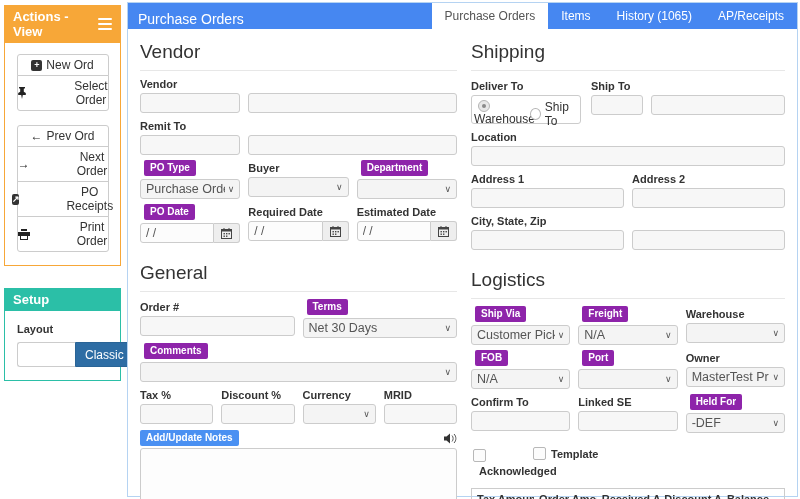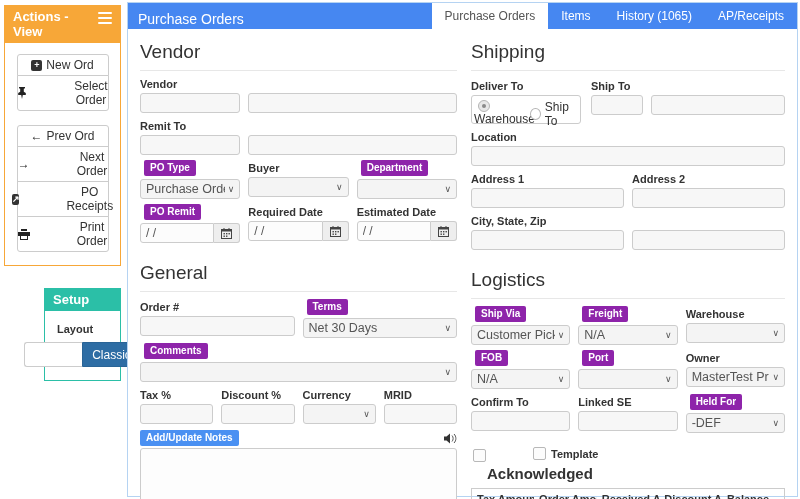--- a/index.html
+++ b/index.html
@@ -10,7 +10,7 @@
   .sidebar { position:absolute; left:4px; top:5px; width:117px; }
   .panel { background:#fff; border:1px solid #f7a738; margin-bottom:22px; }
   .panel.teal { border-color:#2bbfa7;margin-left:40px; }
-  .panel-head { background:#f7a738; color:#fff; font-size:13px; font-weight:bold; padding:3px 8px 4px; display:flex; align-items:flex-start; justify-content:space-between; }
+  .panel-head { background:#f7a738; color:#fff; font-size:13px; font-weight:bold; padding:3px 8px 4px; display:flex; align-items:center; justify-content:space-between; }
   .panel.teal .panel-head { background:#2bbfa7; }
   .hamburger { width:15px; display:inline-block; cursor:pointer; }
   .hamburger div { height:2px; background:#fff; margin:3px 0; border-radius:1px; }

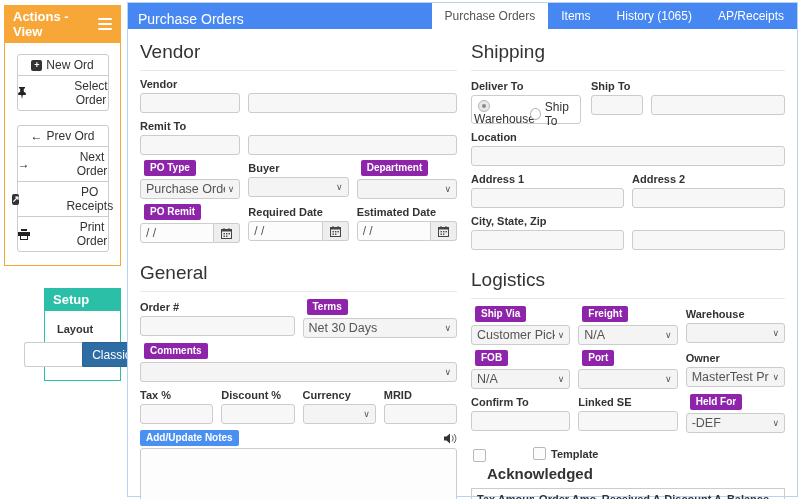--- a/index.html
+++ b/index.html
@@ -220,7 +220,7 @@
 
       <div class="row">
         <div class="cell">
-          <span class="badge">PO Remit</span>
+          <span class="badge">PO Date</span>
           <div class="dategrp">
             <input class="inp" value="/ /" style="">
             <span class="cal-addon">

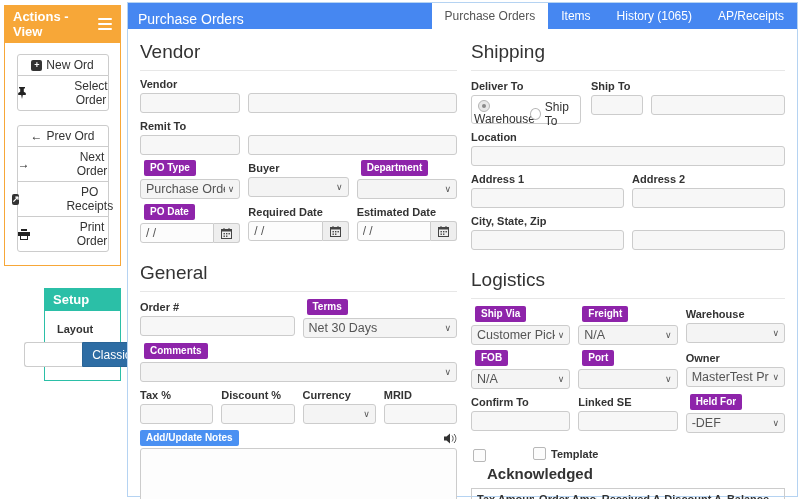--- a/index.html
+++ b/index.html
@@ -9,7 +9,7 @@
   
   .sidebar { position:absolute; left:4px; top:5px; width:117px; }
   .panel { background:#fff; border:1px solid #f7a738; margin-bottom:22px; }
-  .panel.teal { border-color:#2bbfa7;margin-left:40px; }
+  .panel.teal { border-color:#2bbfa7; }
   .panel-head { background:#f7a738; color:#fff; font-size:13px; font-weight:bold; padding:3px 8px 4px; display:flex; align-items:center; justify-content:space-between; }
   .panel.teal .panel-head { background:#2bbfa7; }
   .hamburger { width:15px; display:inline-block; cursor:pointer; }

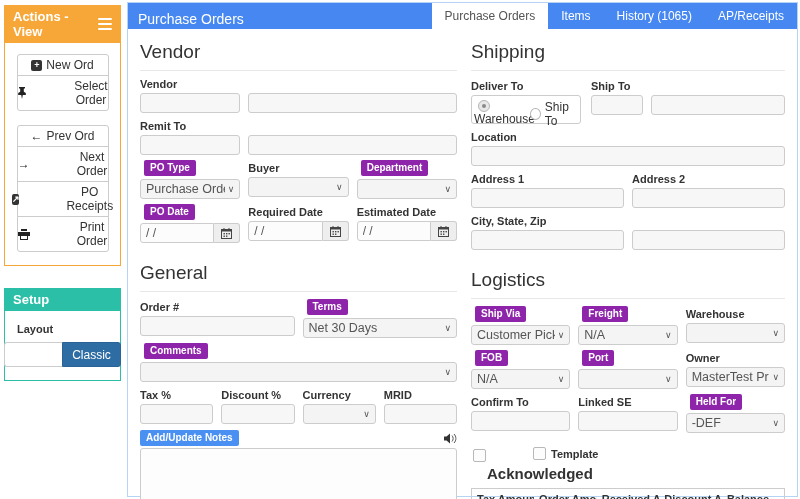--- a/index.html
+++ b/index.html
@@ -26,7 +26,7 @@
   .sq { width:11px; height:11px; background:#333; color:#fff; font-size:9px; line-height:11px; text-align:center; border-radius:2px; font-weight:bold; }
   .arrow { font-size:12px; font-weight:bold; color:#222; }
 
-  .setup-row { display:flex; margin-top:6px;justify-content:center; }
+  .setup-row { display:flex; margin-top:6px; }
   .setup-lbl { font-size:11px; font-weight:bold; margin-top:2px; }
   .layout-input { width:58px; height:25px; border:1px solid #ccc; border-right:none; border-radius:3px 0 0 3px; background:#fff; padding:2px 4px; font-size:12px; }
   .classic-btn { height:25px; background:#2e6da4; border:1px solid #2a6496; color:#fff; font-size:12px; padding:0 9px; border-radius:0 3px 3px 0; cursor:pointer; font-family:inherit; }

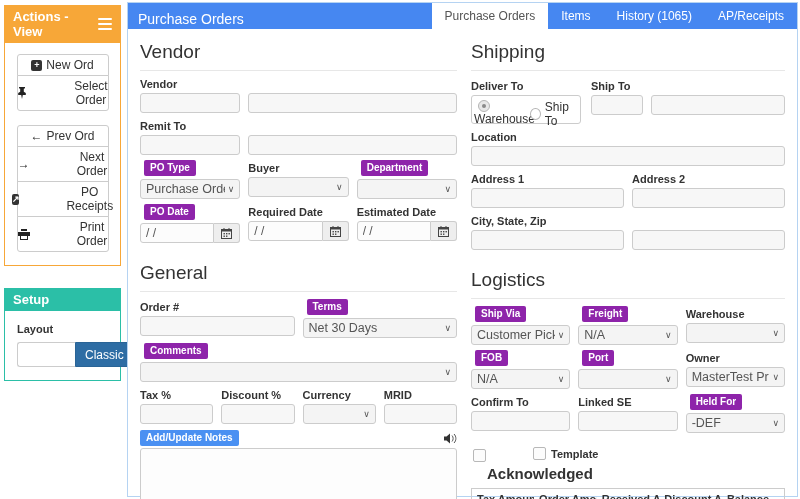--- a/index.html
+++ b/index.html
@@ -78,7 +78,7 @@
   .chkrow { position:relative; height:38px; margin-top:14px; }
   .chk { width:13px; height:13px; border:1px solid #b8b8b8; border-radius:2px; background:#fcfcfc; display:inline-block; }
   .chk1 { position:absolute; left:2px; top:2px; }
-  .chk1-lbl { position:absolute; left:16px; top:18px; font-size:15px; font-weight:bold; }
+  .chk1-lbl { position:absolute; left:8px; top:18px; font-size:11px; font-weight:bold; }
   .chk2 { position:absolute; left:62px; top:0; display:flex; align-items:center; gap:5px; font-size:11px; font-weight:bold; }
 
   table.amt { width:100%; border:1px solid #ccc; border-collapse:collapse; table-layout:fixed; margin-top:3px; }

